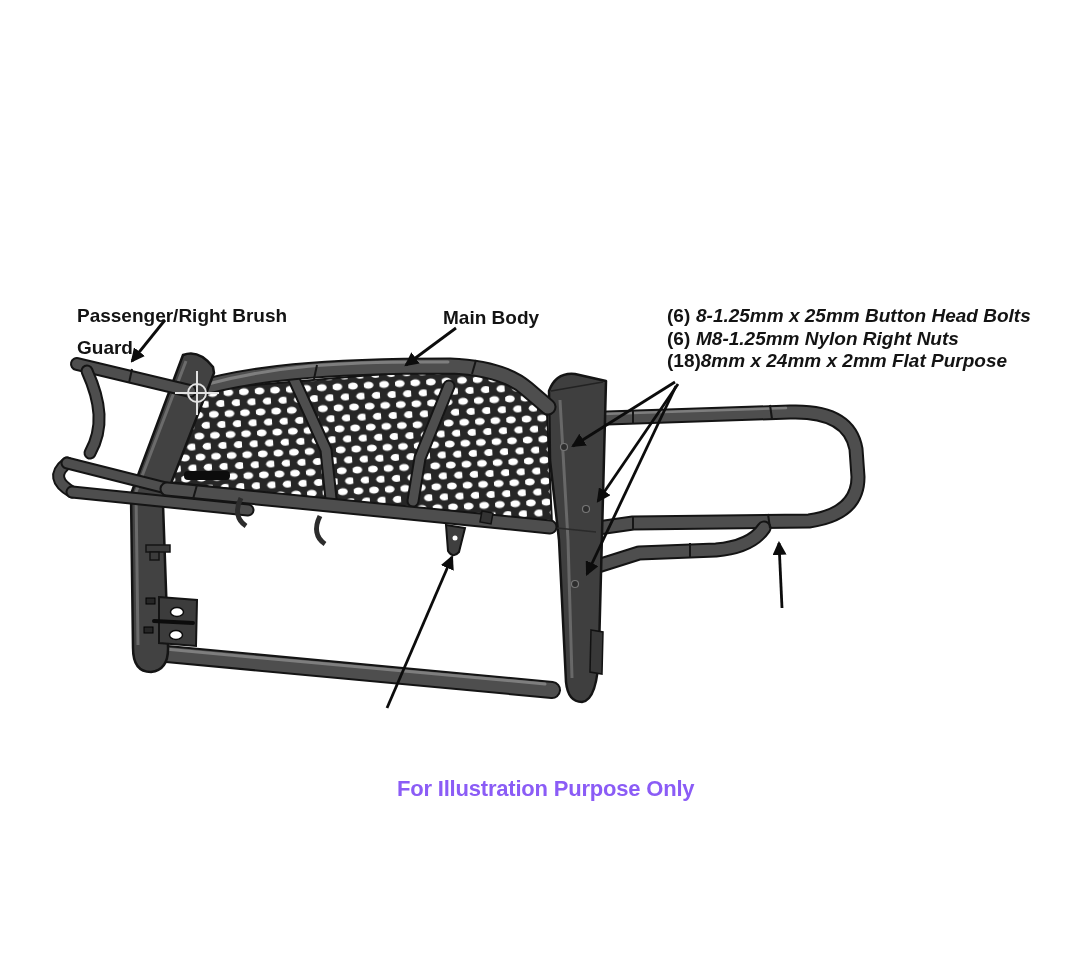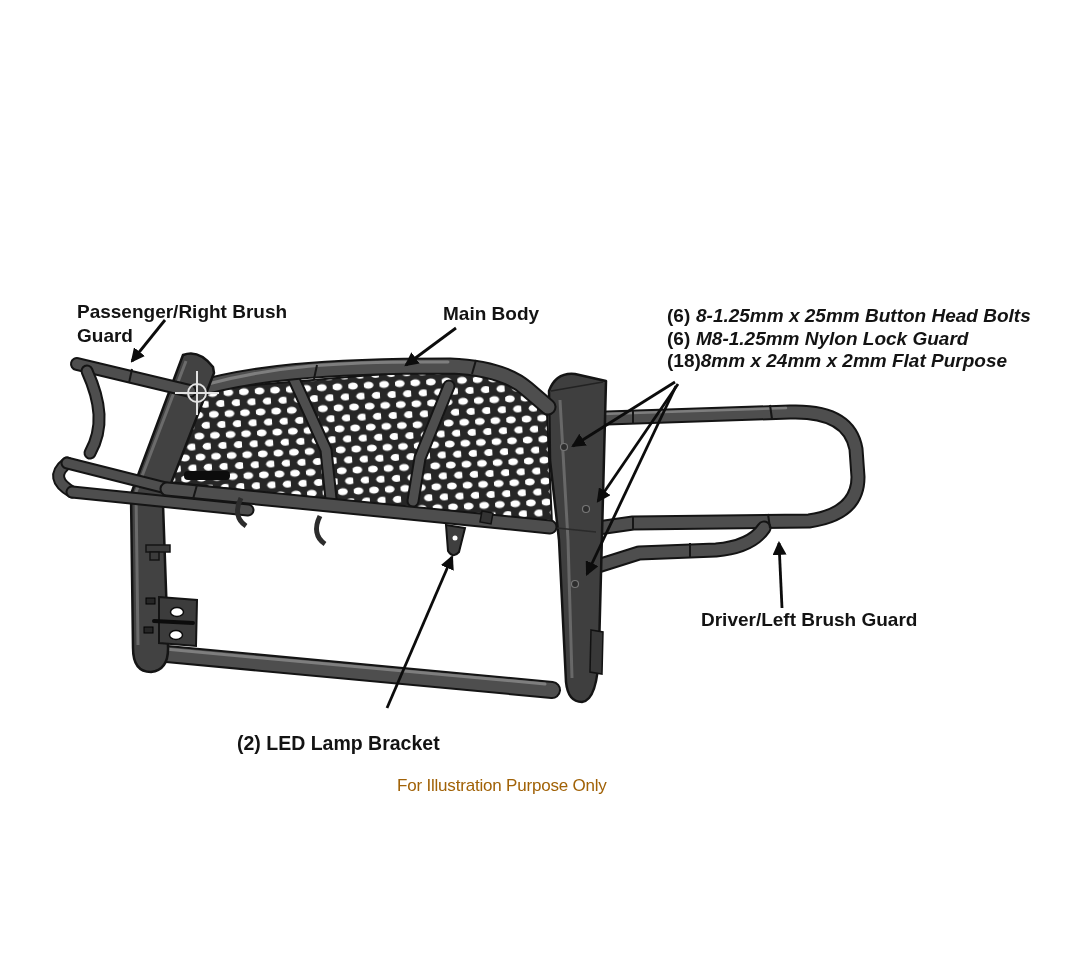--- a/index.html
+++ b/index.html
@@ -6,7 +6,7 @@
   .canvas{position:relative;width:1080px;height:970px;background:#ffffff;overflow:hidden;
           font-family:"Liberation Sans",sans-serif;}
   svg{position:absolute;left:0;top:0;}
-  .lbl{position:absolute;font-weight:bold;font-size:19px;line-height:24px;color:#131313;
+  .lbl{position:absolute;font-weight:bold;font-size:19px;line-height:32px;color:#131313;
        white-space:pre-line;}
   .lbl-passenger{left:77px;top:300px;width:236px;}
   .lbl-mainbody{left:443px;top:302px;white-space:nowrap;}

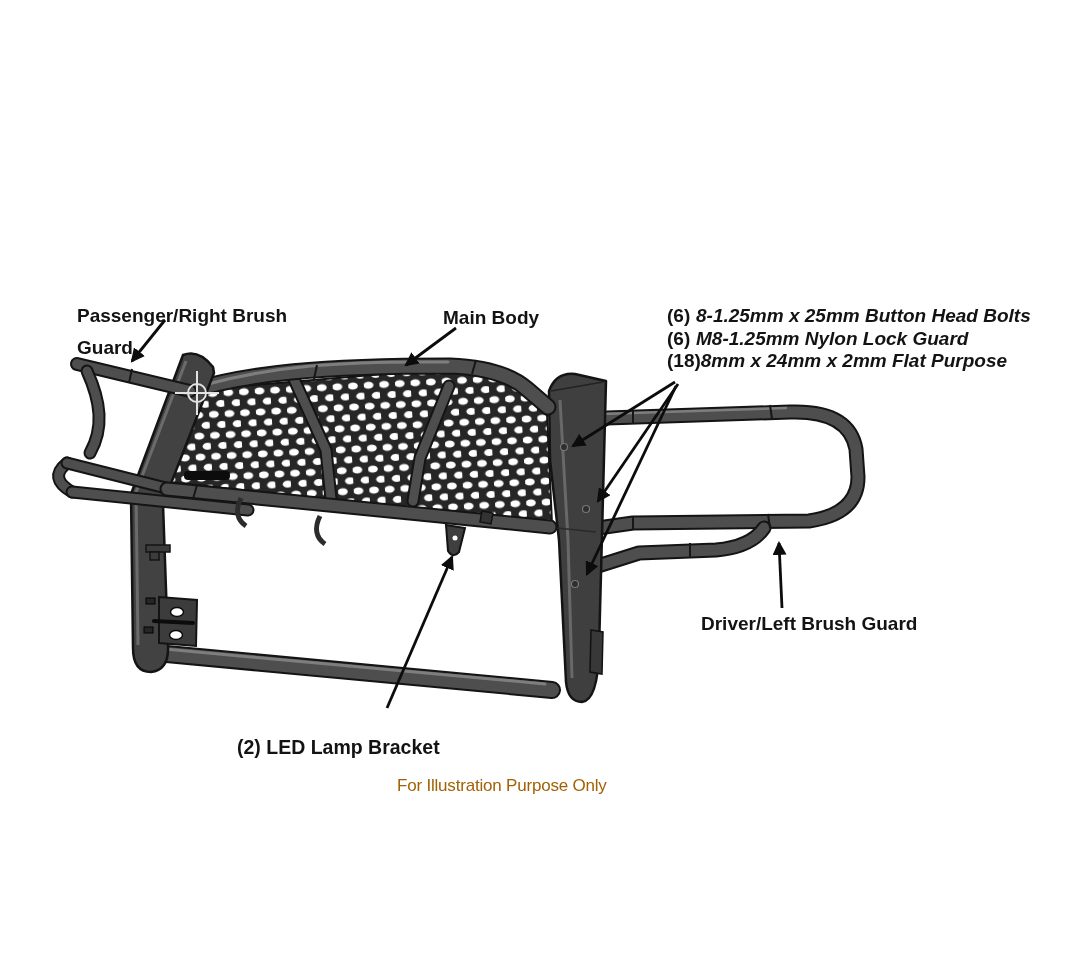--- a/index.html
+++ b/index.html
@@ -161,7 +161,7 @@
     </div>
     <div class="hw-row">
       <span class="hw-qty">(6)</span>
-      <span class="hw-desc">M8-1.25mm Nylon Lock Guard</span>
+      <span class="hw-desc">M8-1.25mm Nylon Right Nuts</span>
     </div>
     <div class="hw-row">
       <span class="hw-qty">(18)</span>

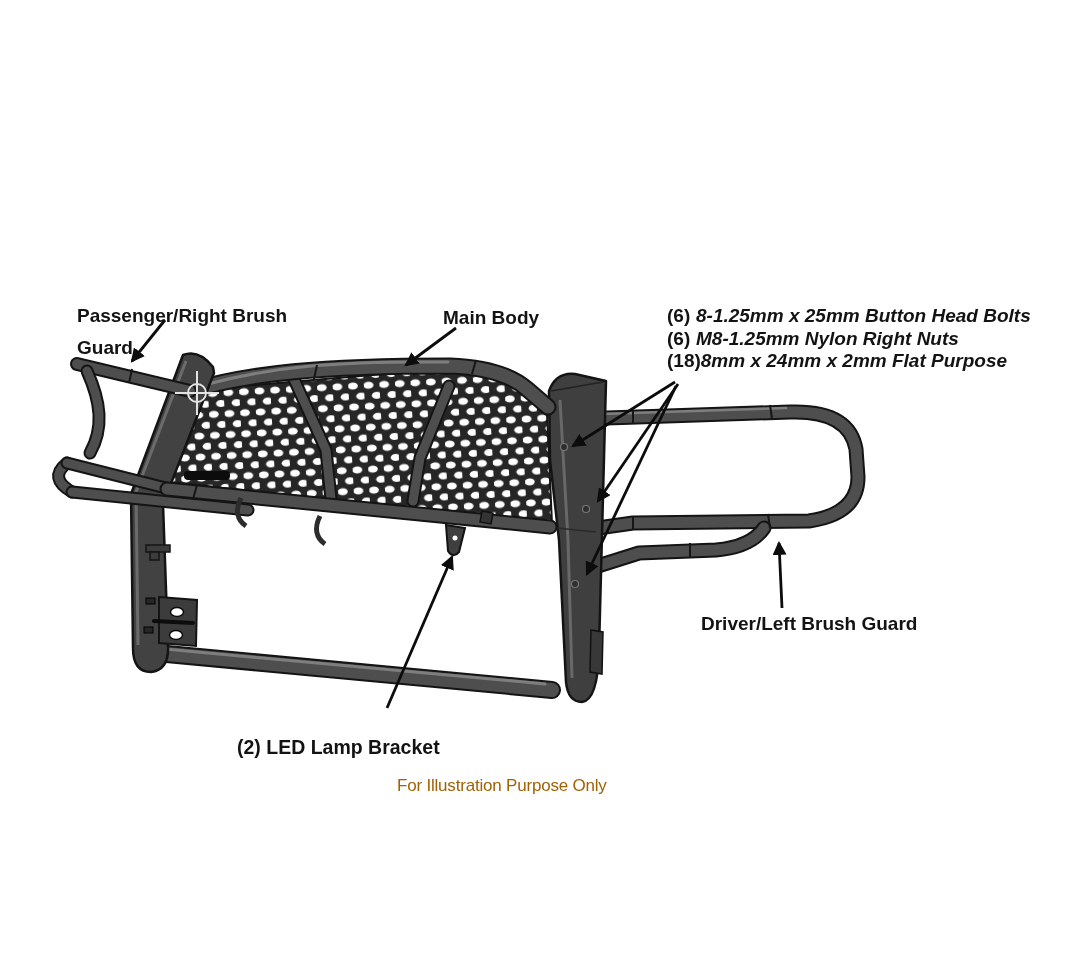--- a/index.html
+++ b/index.html
@@ -169,7 +169,6 @@
     </div>
   </div>
 
-  <div class="lbl lbl-driver">Driver/Left Brush Guard</div>
 
   <div class="lbl lbl-led">(2) LED Lamp Bracket</div>
 

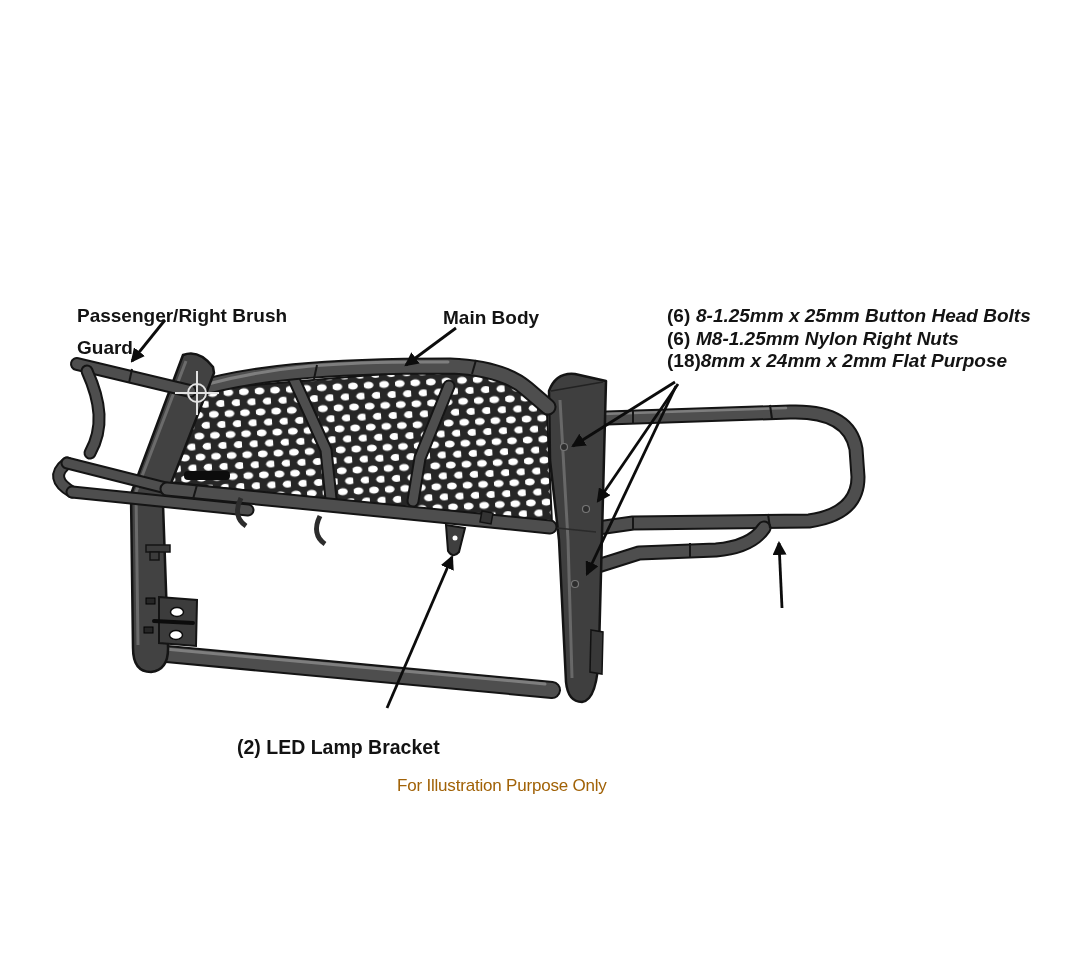--- a/index.html
+++ b/index.html
@@ -170,7 +170,6 @@
   </div>
 
 
-  <div class="lbl lbl-led">(2) LED Lamp Bracket</div>
 
   <div class="footer">For Illustration Purpose Only</div>
 </div>

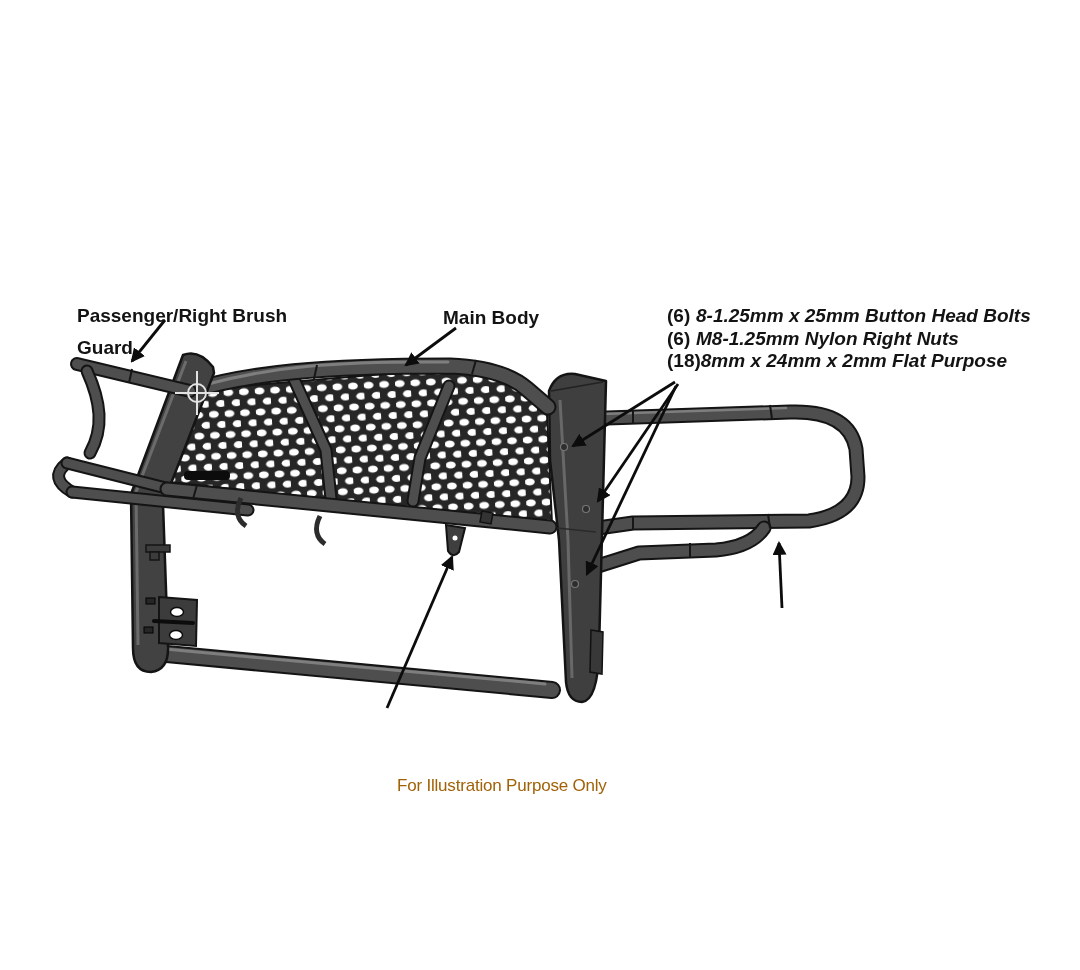--- a/index.html
+++ b/index.html
@@ -17,8 +17,8 @@
   .hw-row{display:flex;}
   .hw-qty{flex:0 0 29px;white-space:nowrap;}
   .hw-desc{white-space:nowrap;font-style:italic;}
-  .footer{position:absolute;left:397px;top:776px;font-weight:normal;font-size:17px;
-          letter-spacing:-0.2px;color:#a16207;white-space:nowrap;}
+  .footer{position:absolute;left:397px;top:776px;font-weight:bold;font-size:22px;
+          letter-spacing:-0.2px;color:#8b5cf6;white-space:nowrap;}
   
   .o{fill:none;stroke:#141414;stroke-linecap:round;stroke-linejoin:round;}
   .f{fill:none;stroke:#4e4e4e;stroke-linecap:round;stroke-linejoin:round;}

